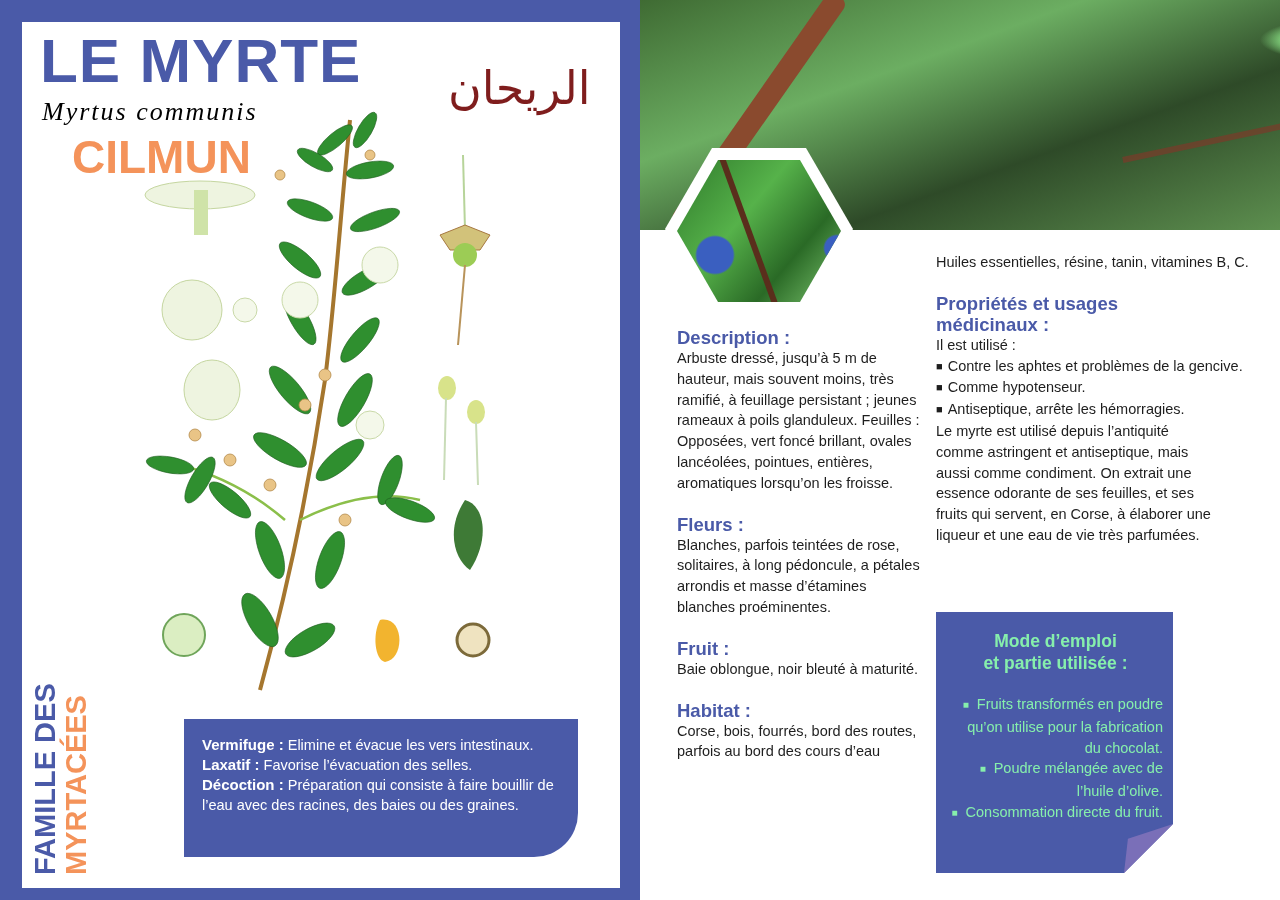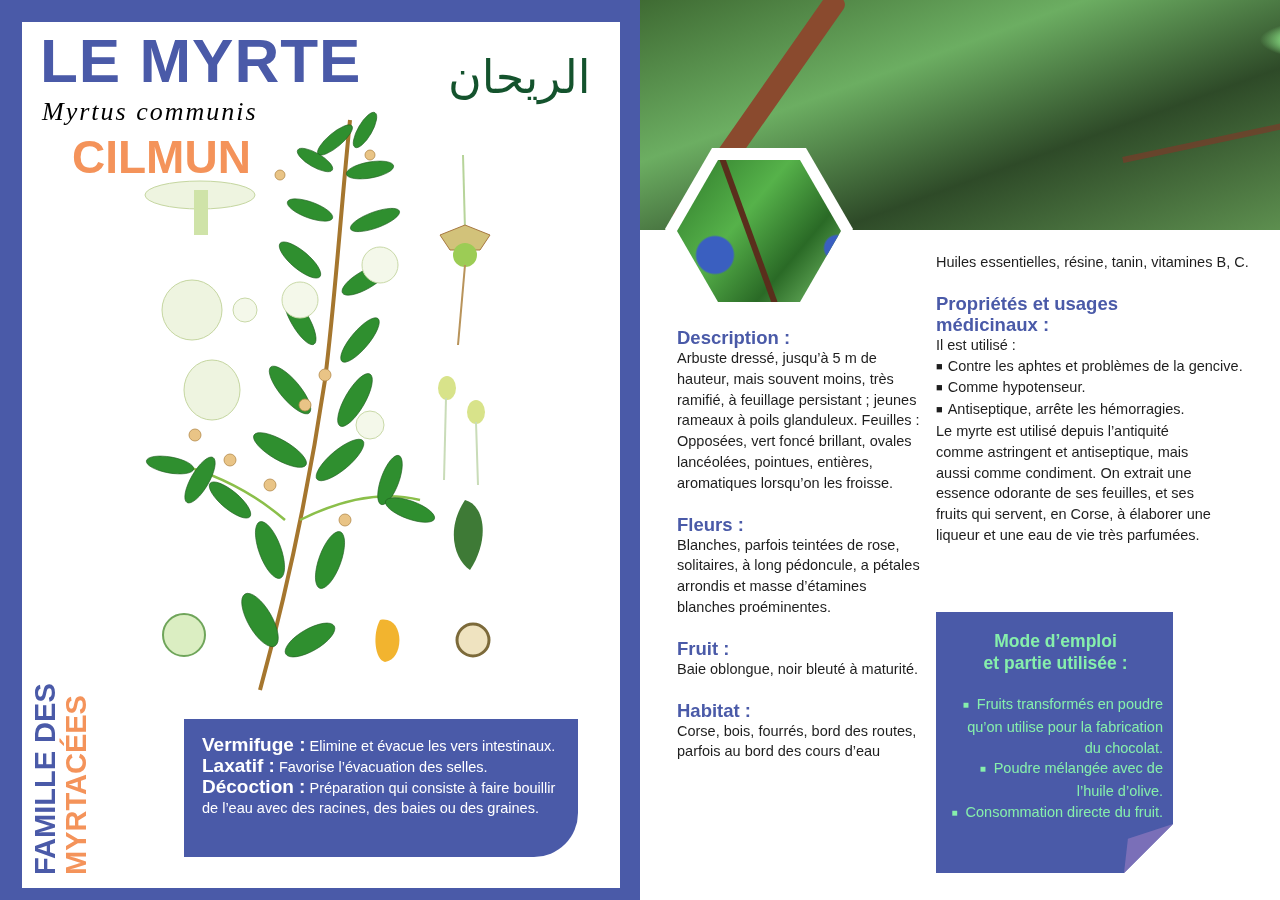--- a/index.html
+++ b/index.html
@@ -10,7 +10,7 @@
   .left-frame { left:0; top:0; width:640px; height:900px; background:#4a5aa8; }
   .left-inner { left:22px; top:22px; width:598px; height:866px; background:#ffffff; }
   .title-main { left:40px; top:26px; font-size:62px; font-weight:bold; color:#4a5aa8; letter-spacing:1px; line-height:70px; white-space:nowrap; }
-  .title-arabic { left:448px; top:47px; font-size:46px; color:#14532d; font-family:"DejaVu Sans", sans-serif; line-height:60px; direction:rtl; white-space:nowrap; }
+  .title-arabic { left:448px; top:58px; font-size:46px; color:#7f1d1d; font-family:"DejaVu Sans", sans-serif; line-height:60px; direction:rtl; white-space:nowrap; }
   .title-latin { left:42px; top:94px; font-size:26px; color:#000000; font-family:Liberation Serif, serif; font-style:italic; letter-spacing:2px; line-height:36px; white-space:nowrap; }
   .title-berber { left:40px; top:130px; font-size:46px; font-weight:bold; color:#f4935a; line-height:54px; white-space:nowrap;margin-left:32px; }
 

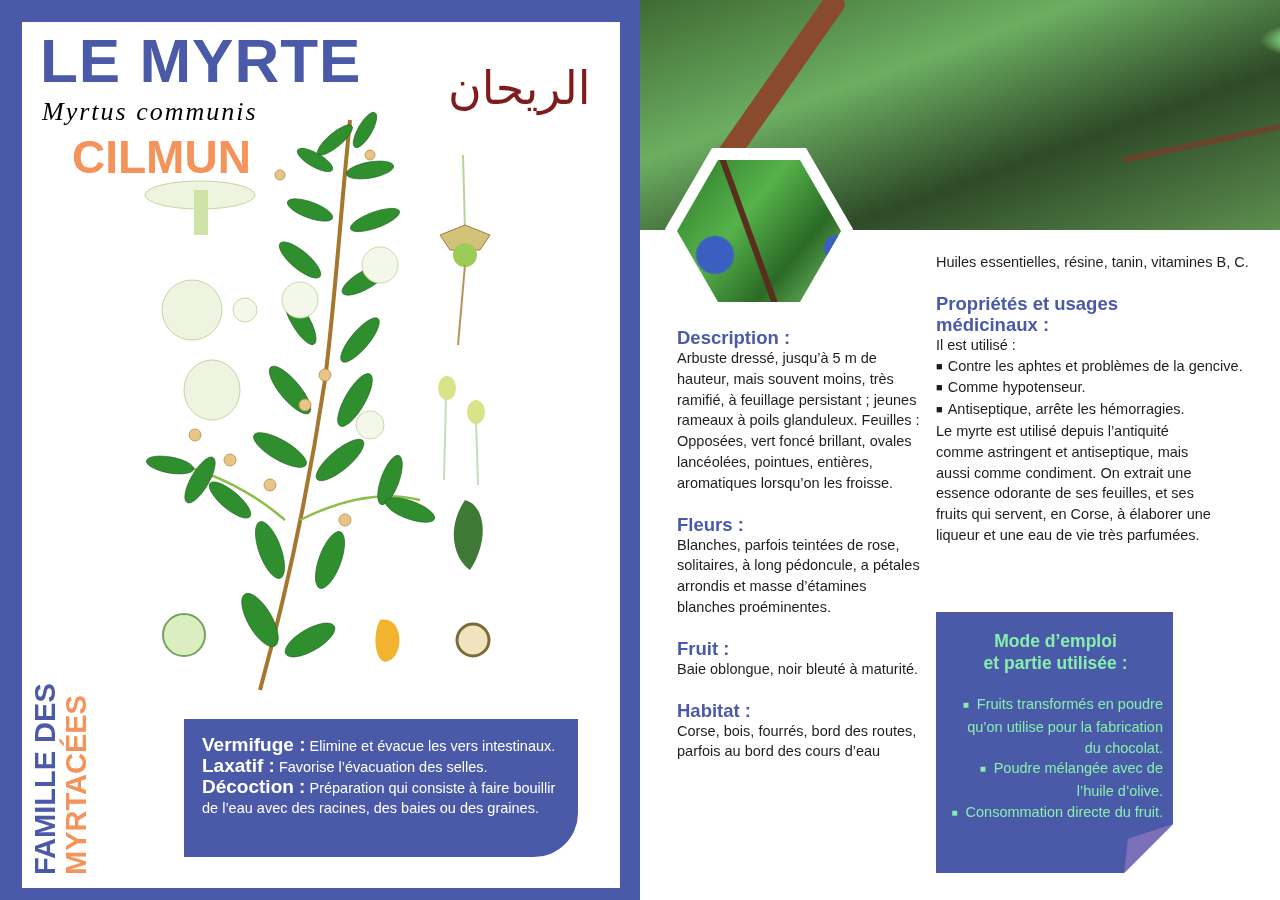--- a/index.html
+++ b/index.html
@@ -20,7 +20,7 @@
   .family-line2 { display:block; font-size:29px; font-weight:bold; color:#f4935a; line-height:31px; white-space:nowrap; }
 
   .def-box { left:184px; top:719px; width:394px; height:138px; background:#4a5aa8; border-bottom-right-radius:44px; color:#ffffff; box-sizing:border-box; padding:16px 14px 0 18px; font-size:14.5px; line-height:20px; }
-  .def-box .term { font-weight:bold; font-size:19px; }
+  .def-box .term { font-weight:bold; font-size:15px; }
   .def-box p { margin:0; }
 
   

